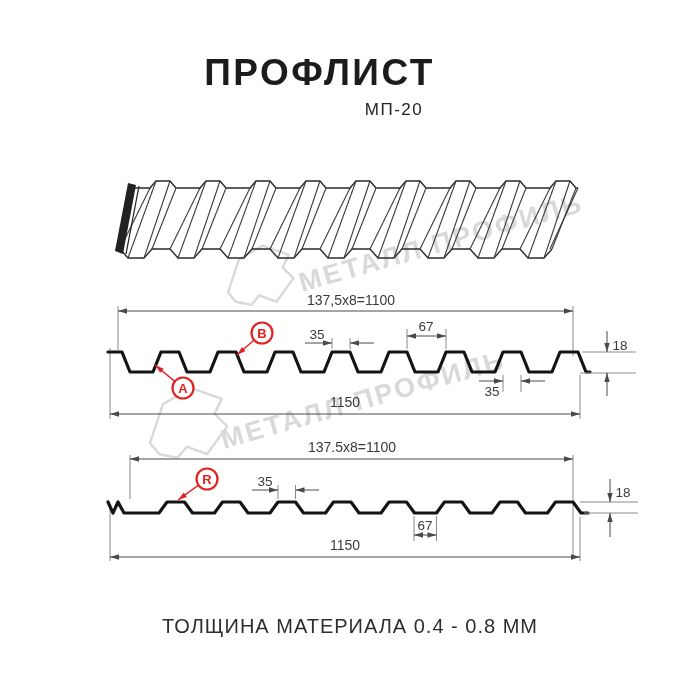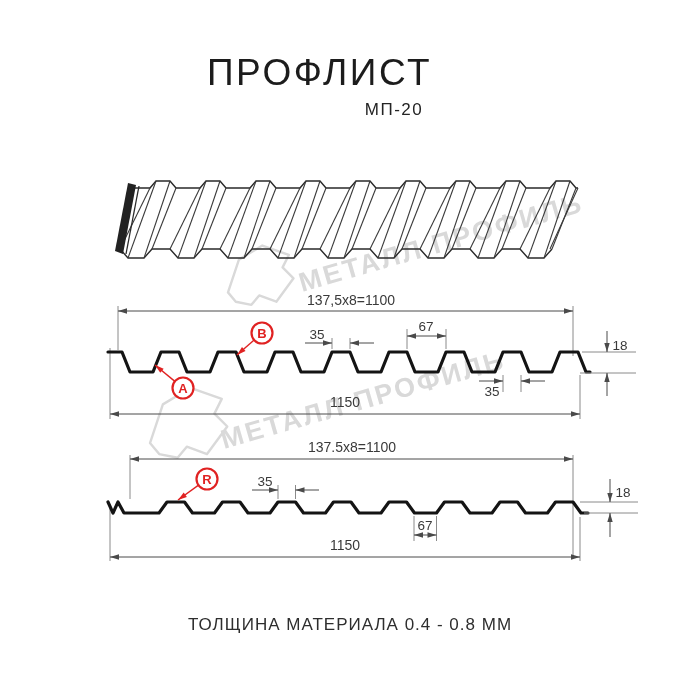--- a/index.html
+++ b/index.html
@@ -6,7 +6,7 @@
   .stage{position:relative;width:700px;height:700px;background:#ffffff;overflow:hidden;
          font-family:"Liberation Sans","DejaVu Sans",sans-serif;}
   .title{position:absolute;left:0;top:52px;width:639px;text-align:center;
-         font-size:37px;font-weight:400;color:#1c1c1c;letter-spacing:2.5px;}
+         font-size:37px;font-weight:700;color:#1c1c1c;letter-spacing:2.5px;}
   .subtitle{position:absolute;left:0;top:100px;width:700px;text-align:center;
          font-size:17px;font-weight:500;color:#242424;letter-spacing:1.5px;margin-left:44px;}
   .footer-note{position:absolute;left:0;top:615px;width:700px;text-align:center;

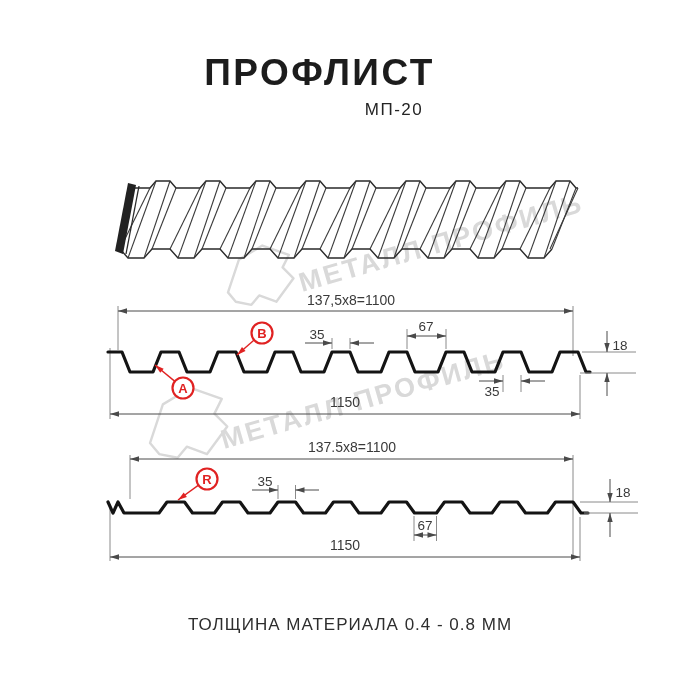--- a/index.html
+++ b/index.html
@@ -10,7 +10,7 @@
   .subtitle{position:absolute;left:0;top:100px;width:700px;text-align:center;
          font-size:17px;font-weight:500;color:#242424;letter-spacing:1.5px;margin-left:44px;}
   .footer-note{position:absolute;left:0;top:615px;width:700px;text-align:center;
-         font-size:17px;font-weight:500;color:#2e2e2e;letter-spacing:1px;}
+         font-size:20px;font-weight:500;color:#2e2e2e;letter-spacing:1px;}
   svg{position:absolute;left:0;top:0;}
   svg text{font-family:"Liberation Sans","DejaVu Sans",sans-serif;}
 </style>

